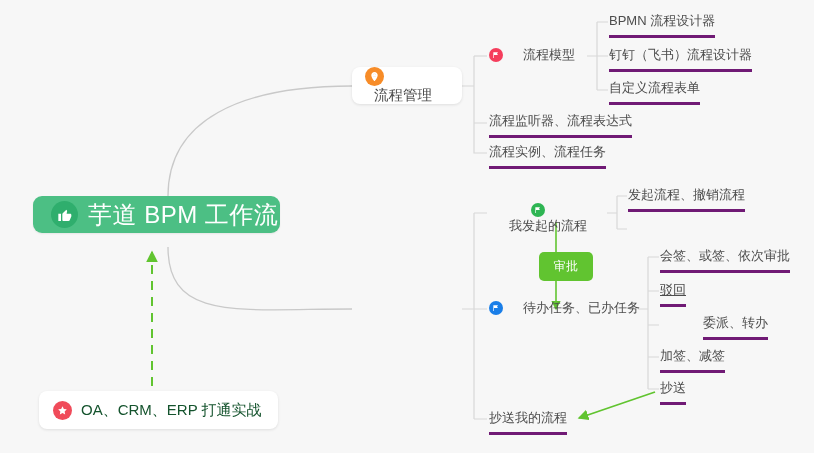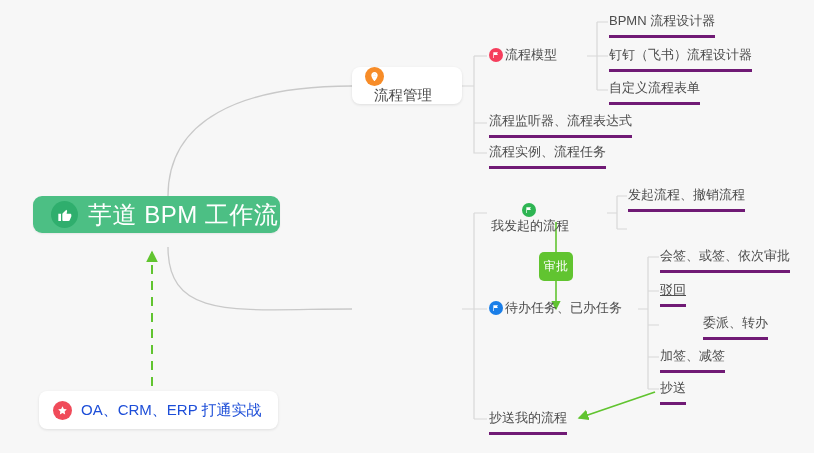--- a/index.html
+++ b/index.html
@@ -83,7 +83,7 @@
   .l2 .l2-label {
     font-size: 13px;
     color: #4d4d4d;
-    margin-left: 2px;
+    margin-left: 20px;
   }
 
   

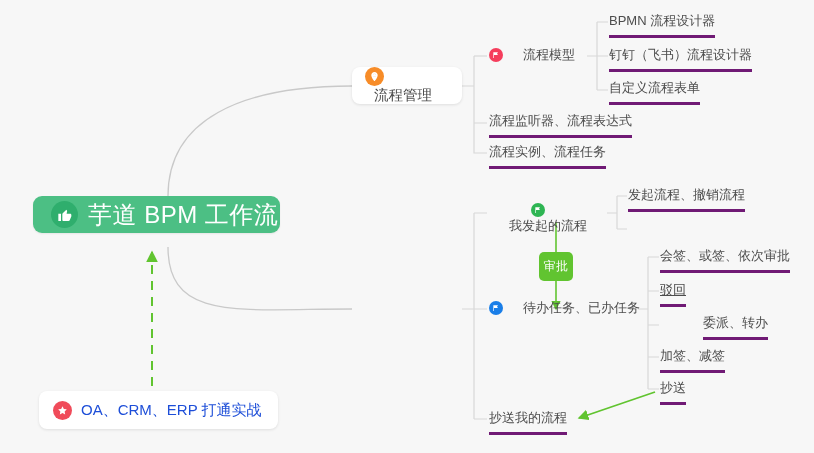--- a/index.html
+++ b/index.html
@@ -122,7 +122,7 @@
     position: absolute;
     left: 539px;
     top: 252px;
-    width: 34px;
+    width: 54px;
     height: 29px;
     background: #61c430;
     border-radius: 5px;

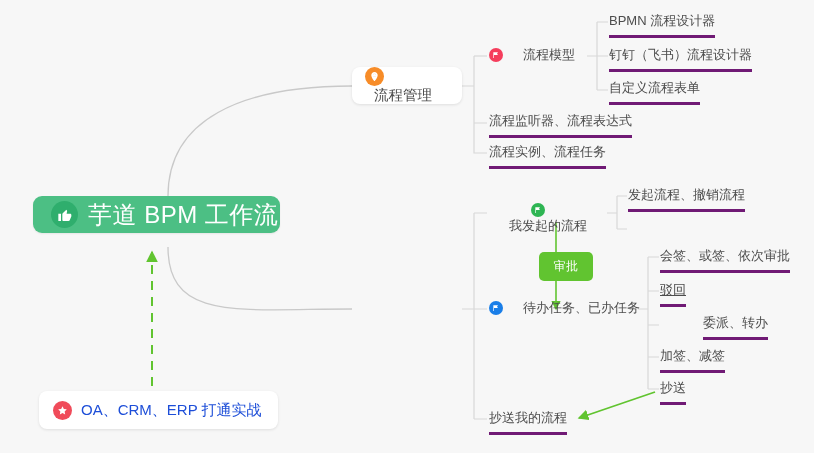--- a/index.html
+++ b/index.html
@@ -113,7 +113,7 @@
   }
   #callout-oa .pill-label {
     font-size: 15px;
-    color: #1d4ed8;
+    color: #14532d;
     margin-left: 9px;
   }
 

